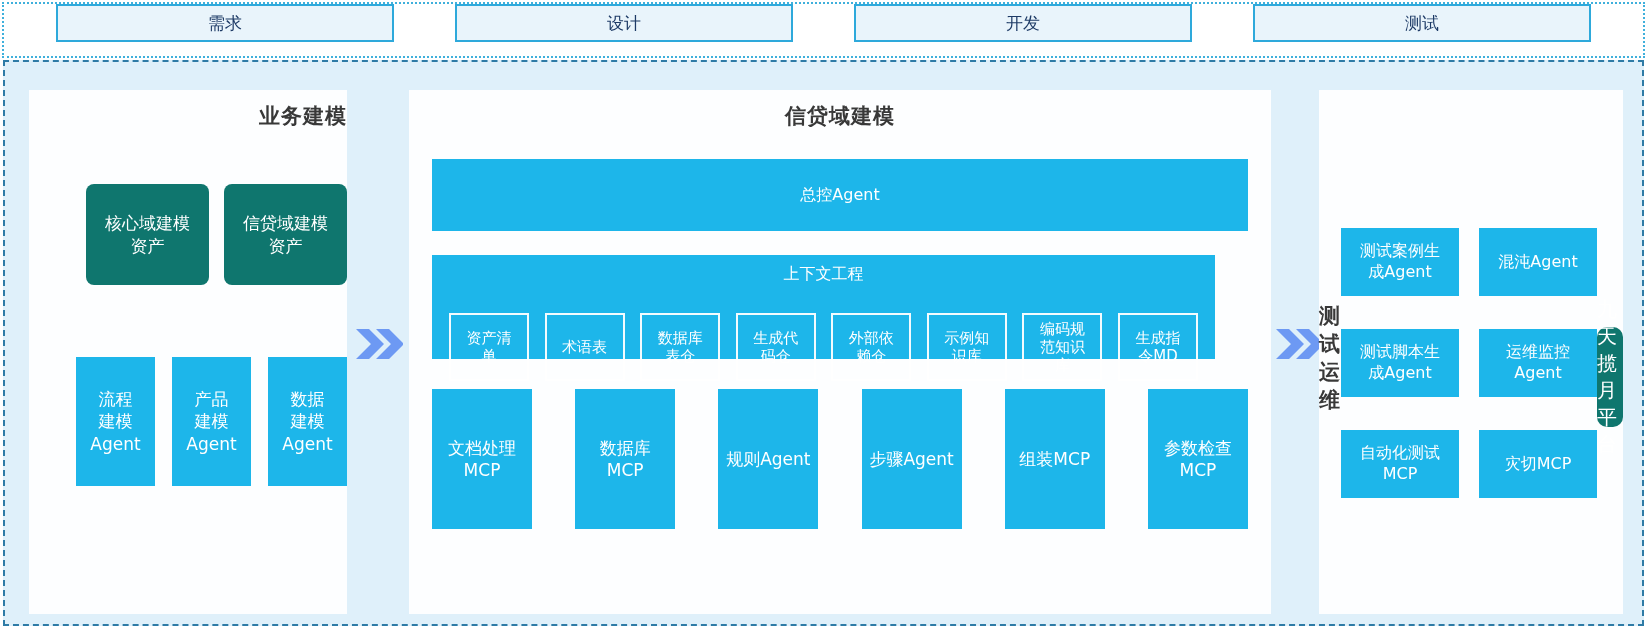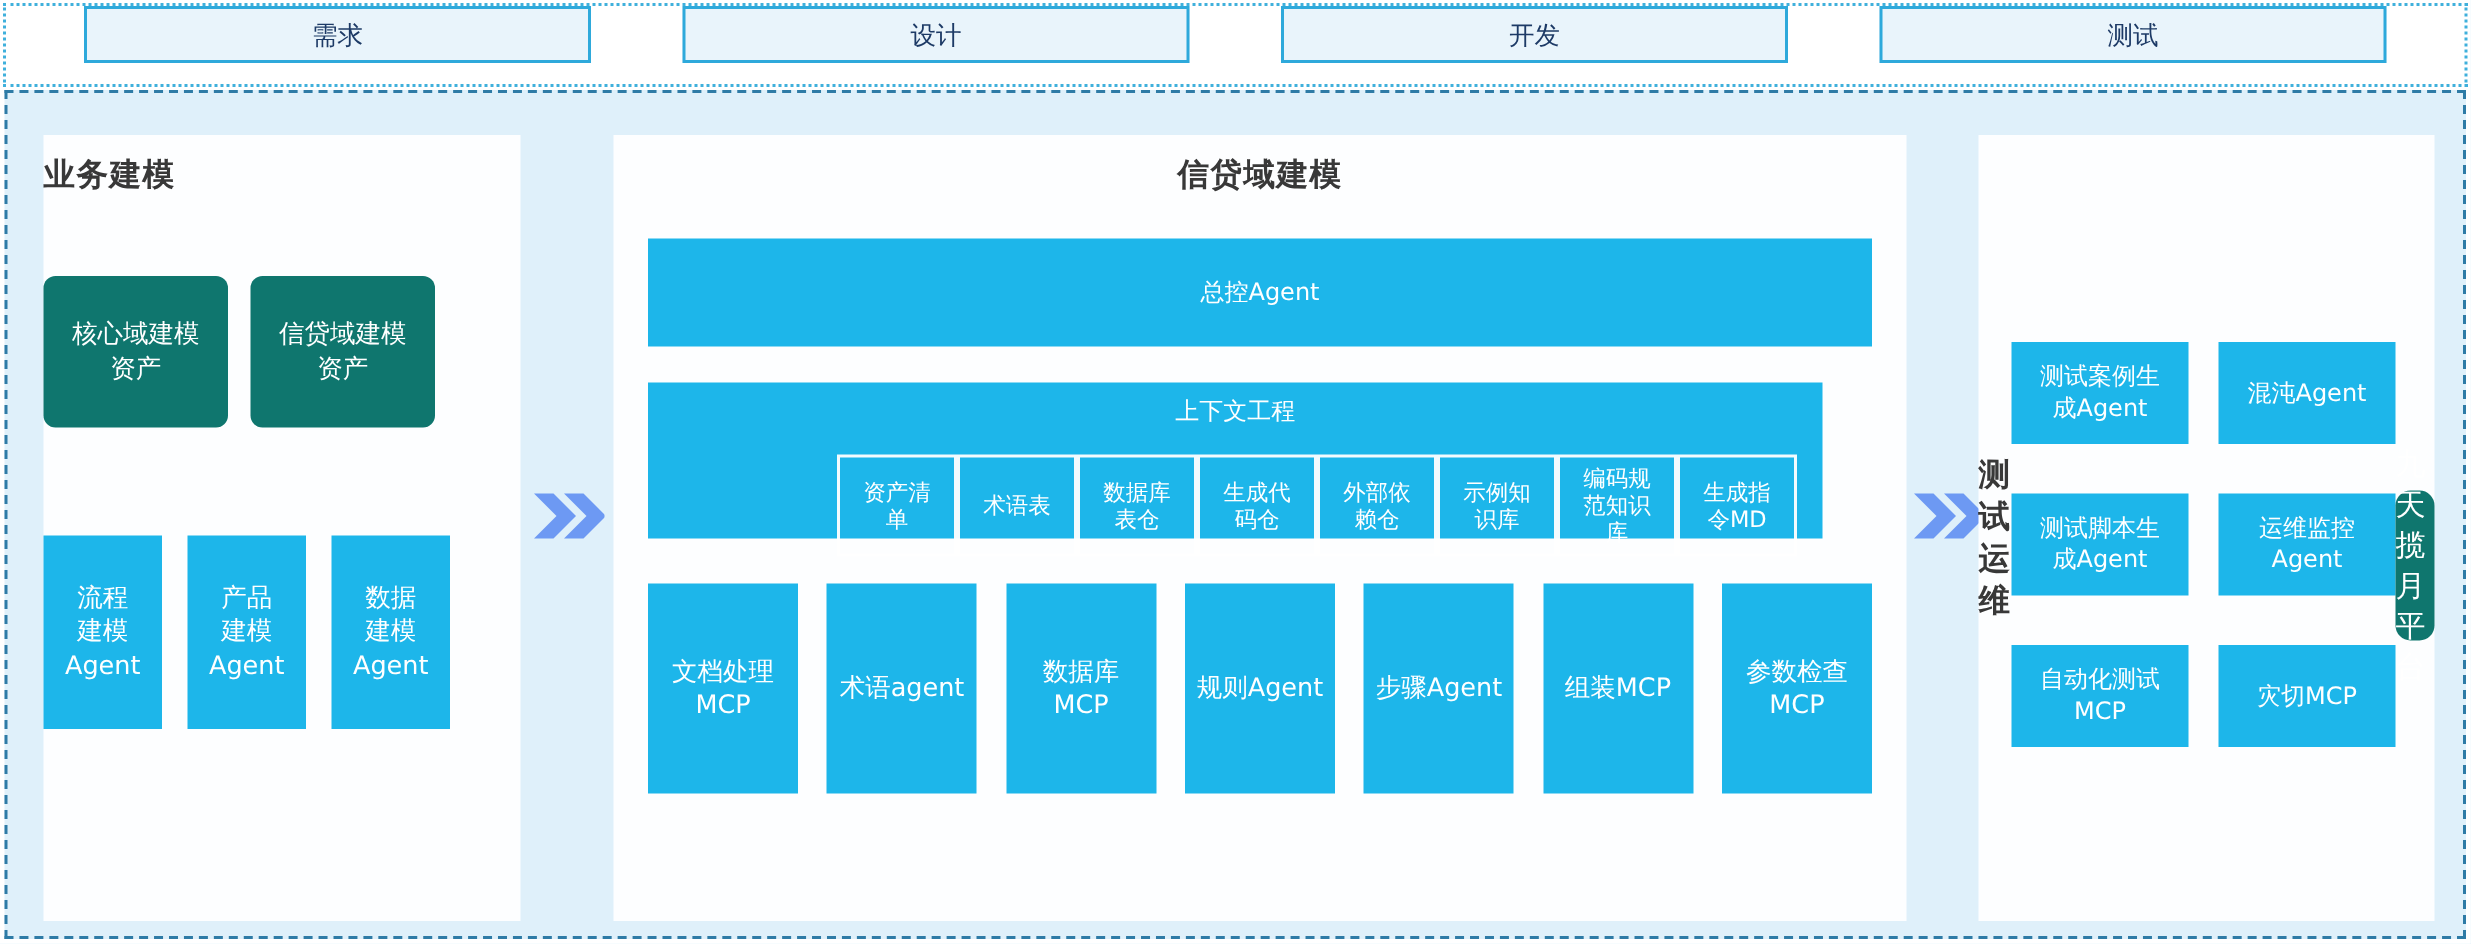--- a/index.html
+++ b/index.html
@@ -31,7 +31,7 @@
                align-items:center; justify-content:center; border-radius:8px; }
 
   
-  .panel-business { left:24px; width:318px; display:flex; flex-direction:column; align-items:flex-start; }
+  .panel-business { left:24px; width:318px; display:flex; flex-direction:column; align-items:flex-end; }
   .assets-row { margin-top:54px; display:flex; gap:15px; }
   .asset-box  { width:123px; height:101px; font-size:17px; }
   .modeling-row { margin-top:72px; display:flex; gap:17px; }

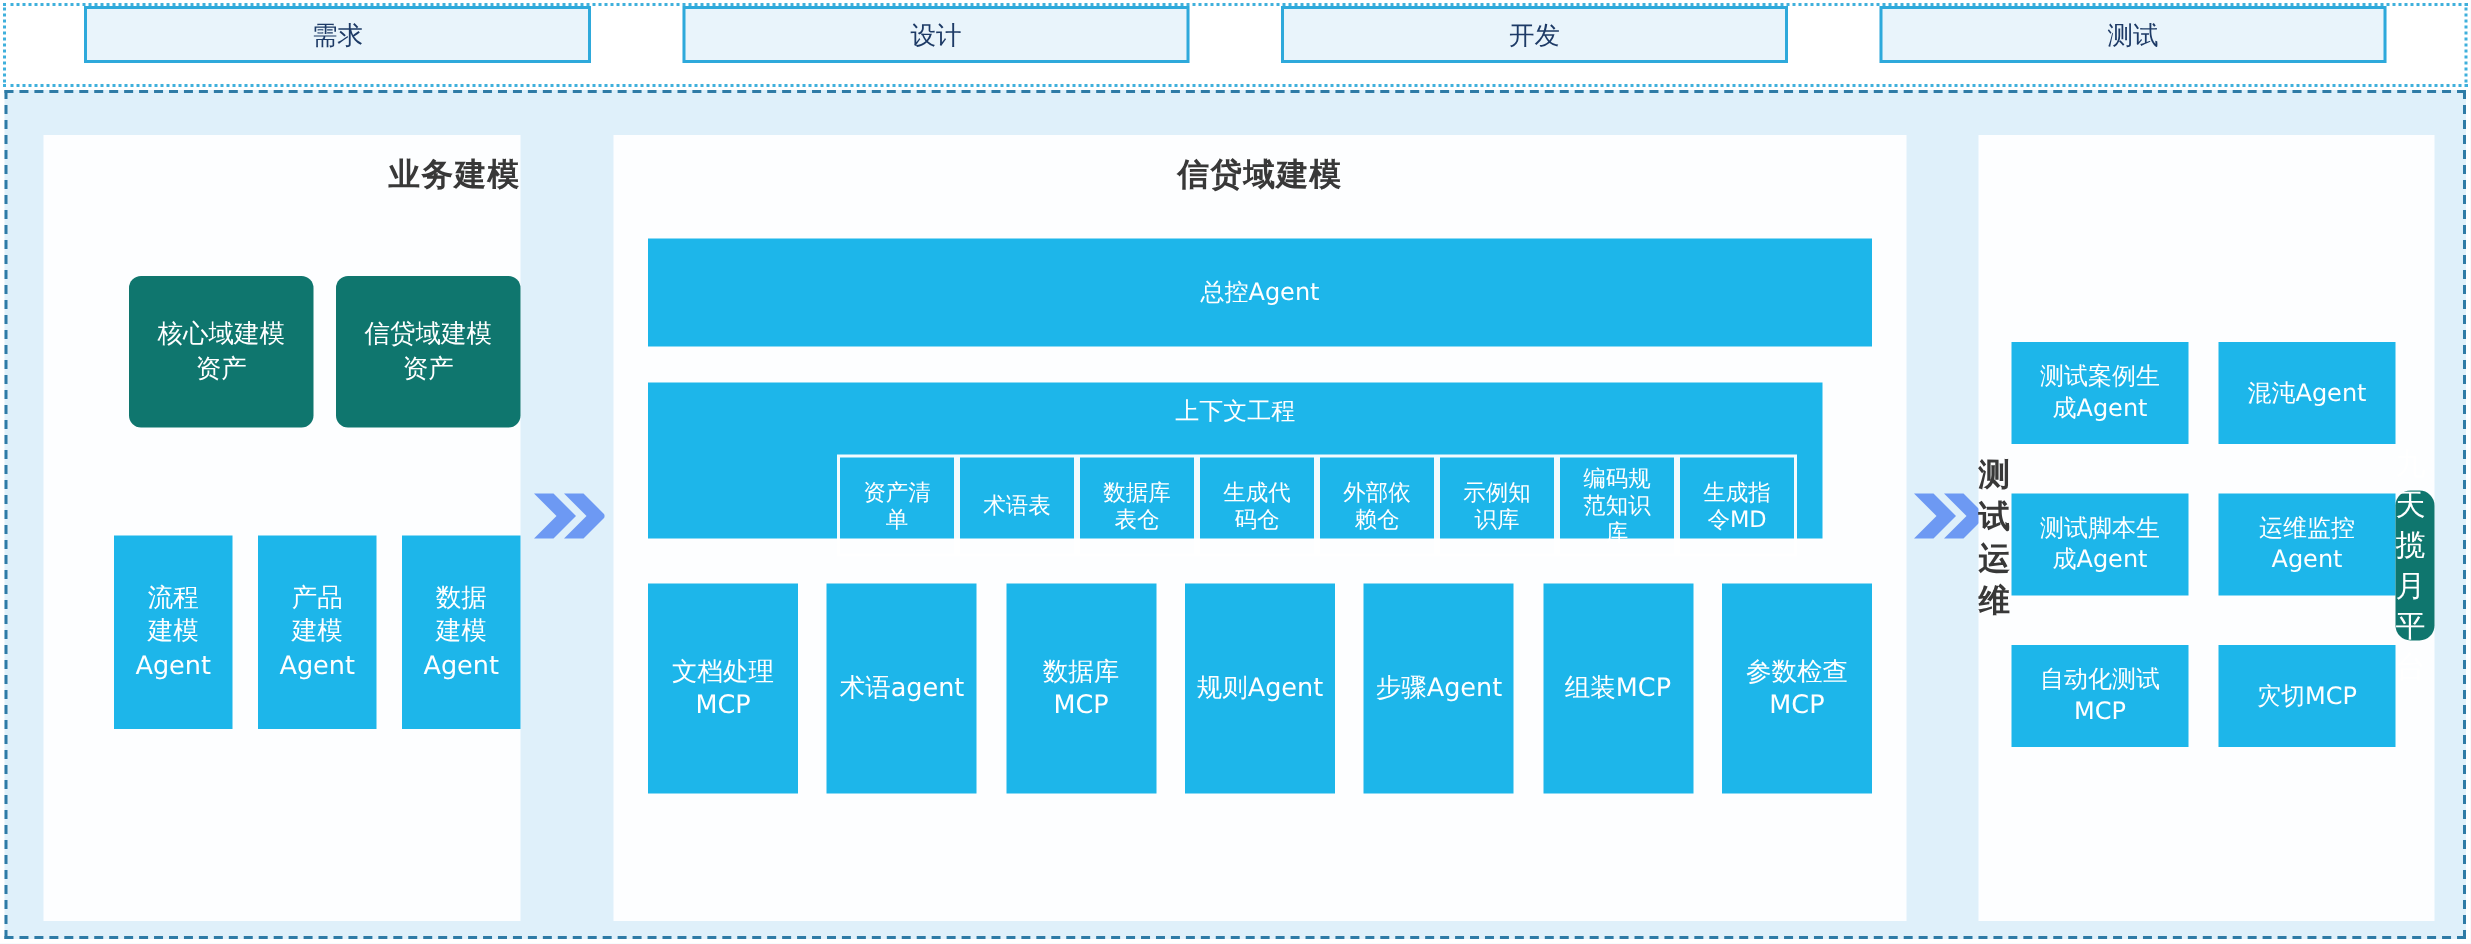--- a/index.html
+++ b/index.html
@@ -50,7 +50,7 @@
   .context-group { margin-top:24px; margin-right:33px; height:104px;
                    background:#1db6ea; color:#fff; padding:9px 17px 0 17px; }
   .context-title { text-align:center; font-size:16px; }
-  .context-items { margin-top:18px; display:flex; justify-content:flex-end; }
+  .context-items { margin-top:28px; display:flex; justify-content:space-between; }
   .context-item { width:80px; height:68px; border:2px solid rgba(255,255,255,.95);
                   color:#fff; font-size:15px; display:flex; align-items:center;
                   justify-content:center; line-height:1.2; }

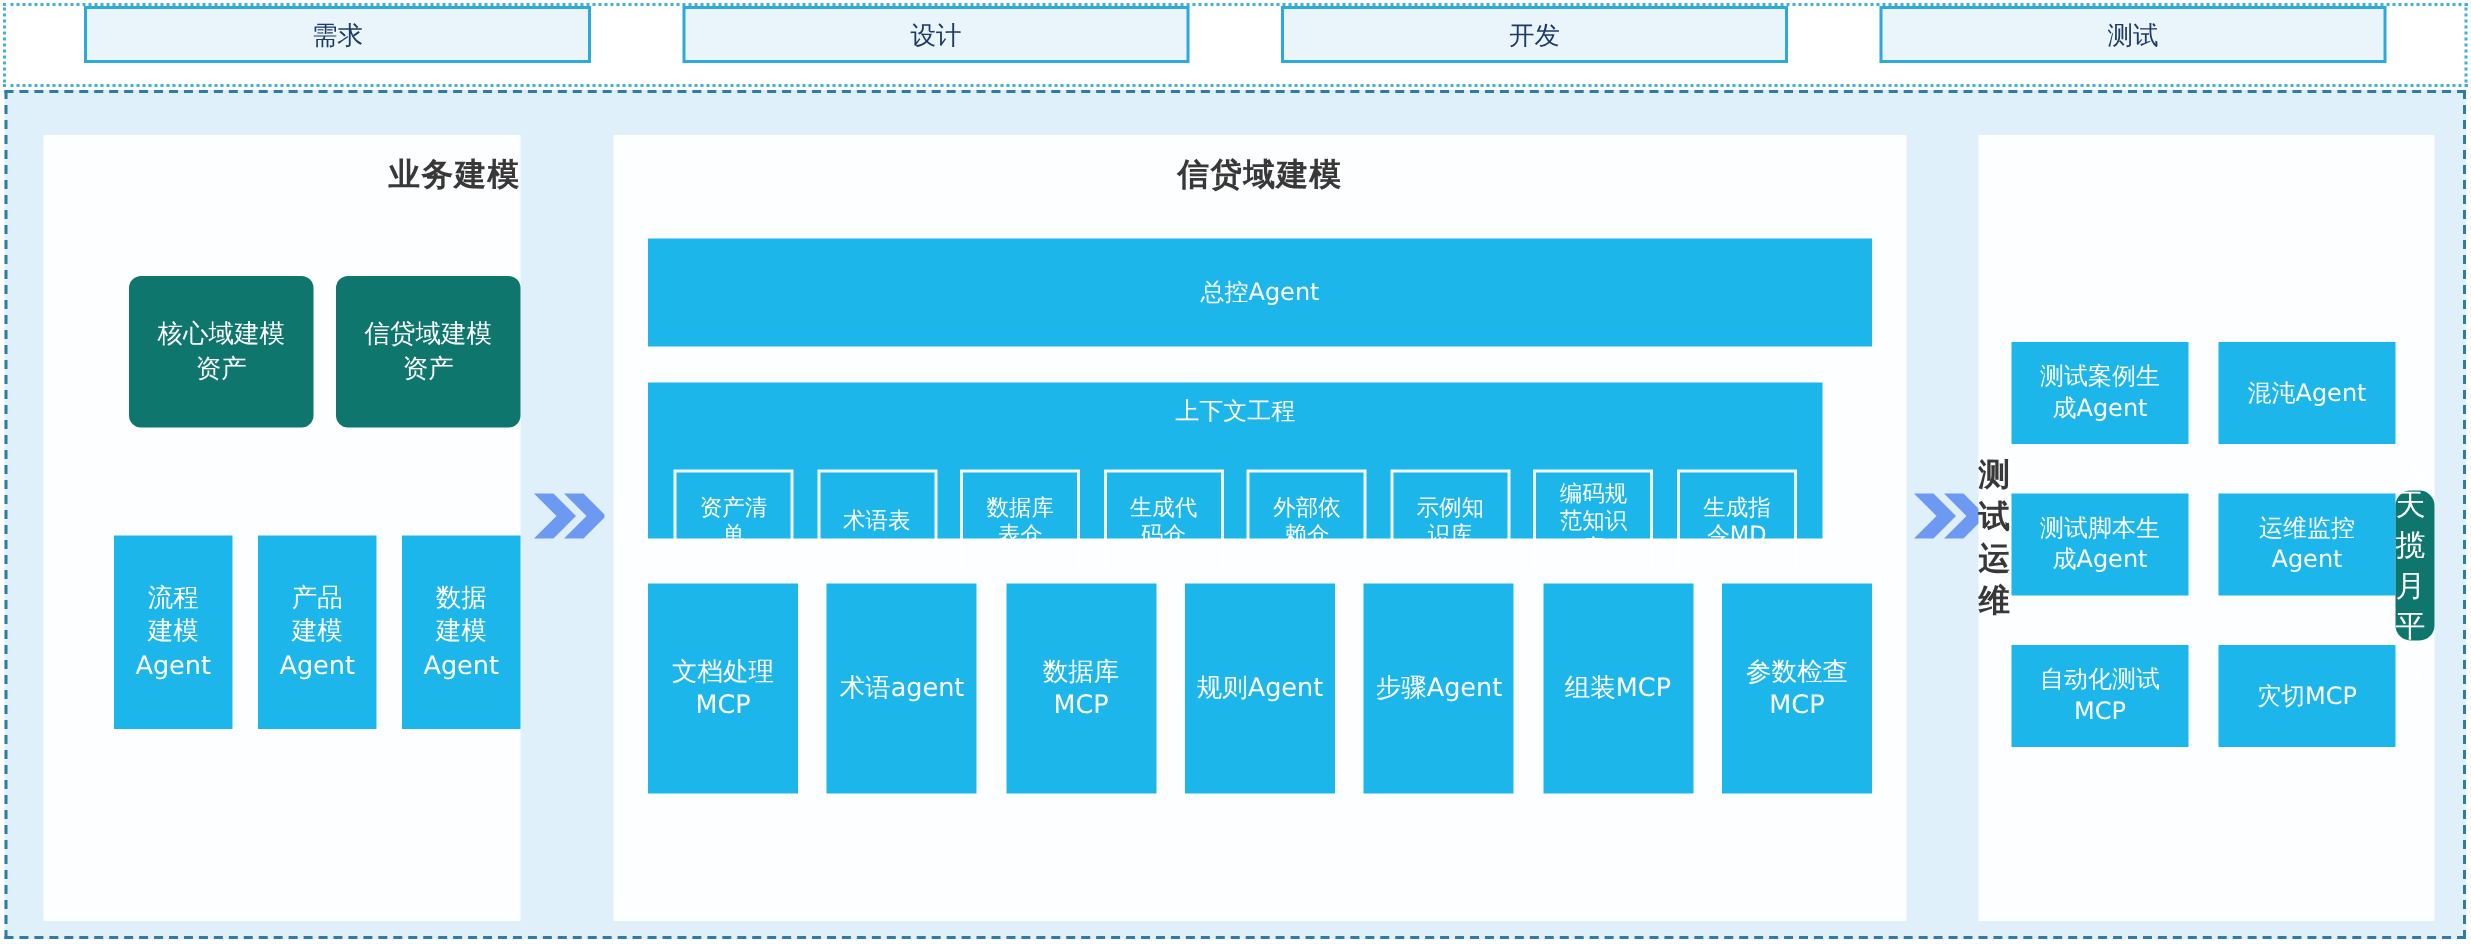--- a/index.html
+++ b/index.html
@@ -135,7 +135,6 @@
     <div class="tools-row">
       <div class="cyan-box tool-box pre">文档处理
 MCP</div>
-      <div class="cyan-box tool-box pre">术语agent</div>
       <div class="cyan-box tool-box pre">数据库
 MCP</div>
       <div class="cyan-box tool-box pre">规则Agent</div>

